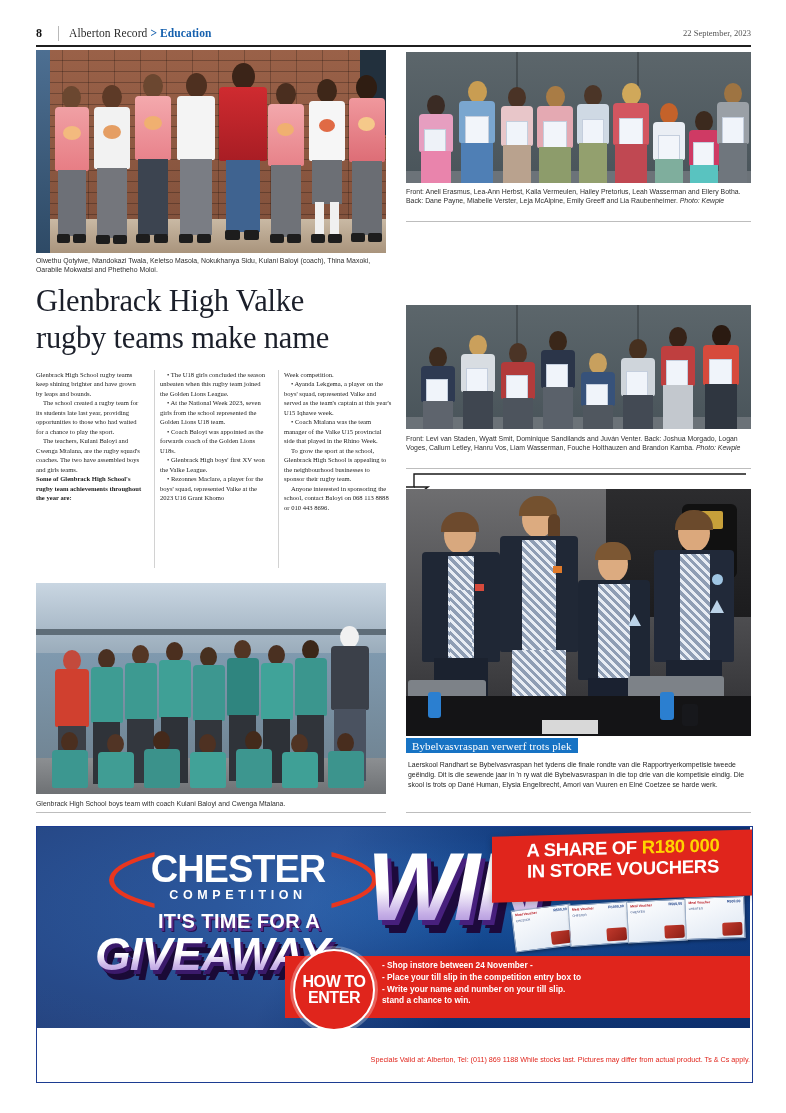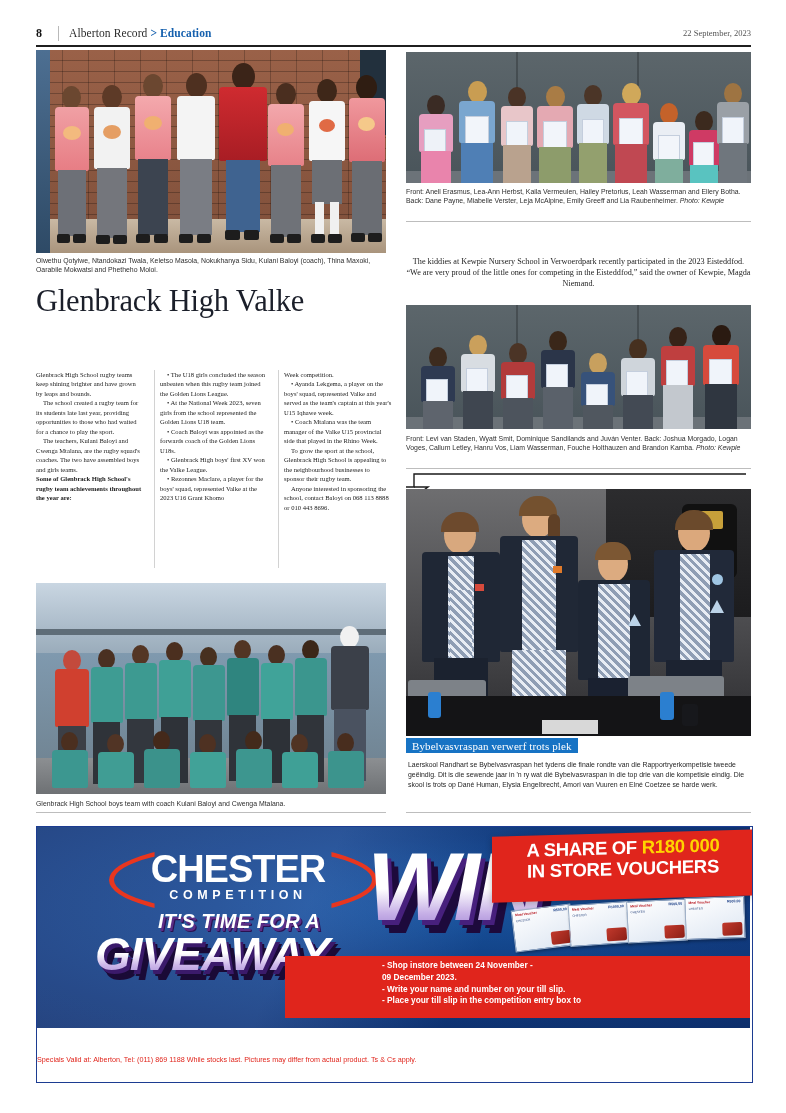--- a/index.html
+++ b/index.html
@@ -402,7 +402,6 @@
   </div>
   <div class="hr-thin" style="left:406px;top:221px;width:345px;"></div>
 
-  <div class="kewpie-sub">The kiddies at Kewpie Nursery School in Verwoerdpark recently participated in the 2023 Eisteddfod. “We are very proud of the little ones for competing in the Eisteddfod,” said the owner of Kewpie, Magda Niemand.</div>
 
   <div class="photo" style="left:406px;top:305px;width:345px;height:124px;">
     <div class="darkwall"></div>

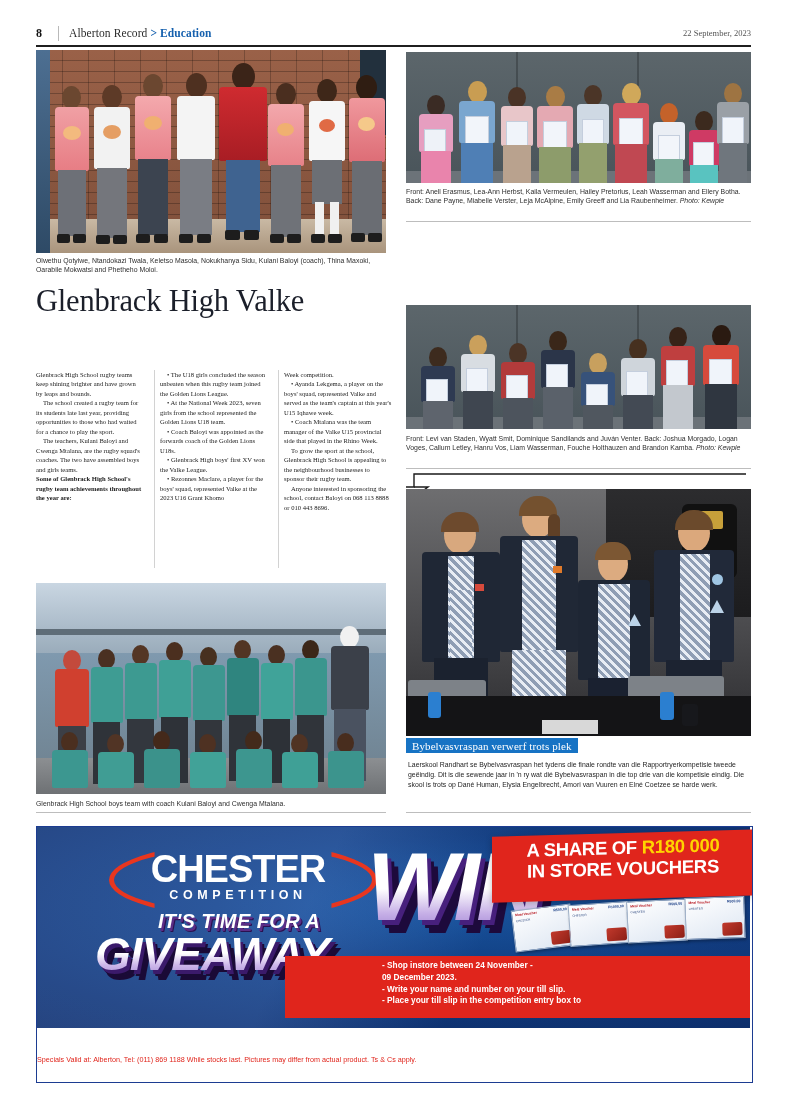--- a/index.html
+++ b/index.html
@@ -223,6 +223,7 @@
 
   <div class="headline">
     <div>Glenbrack High Valke</div>
+    <div>rugby teams make name</div>
   </div>
 
   <div class="cols">

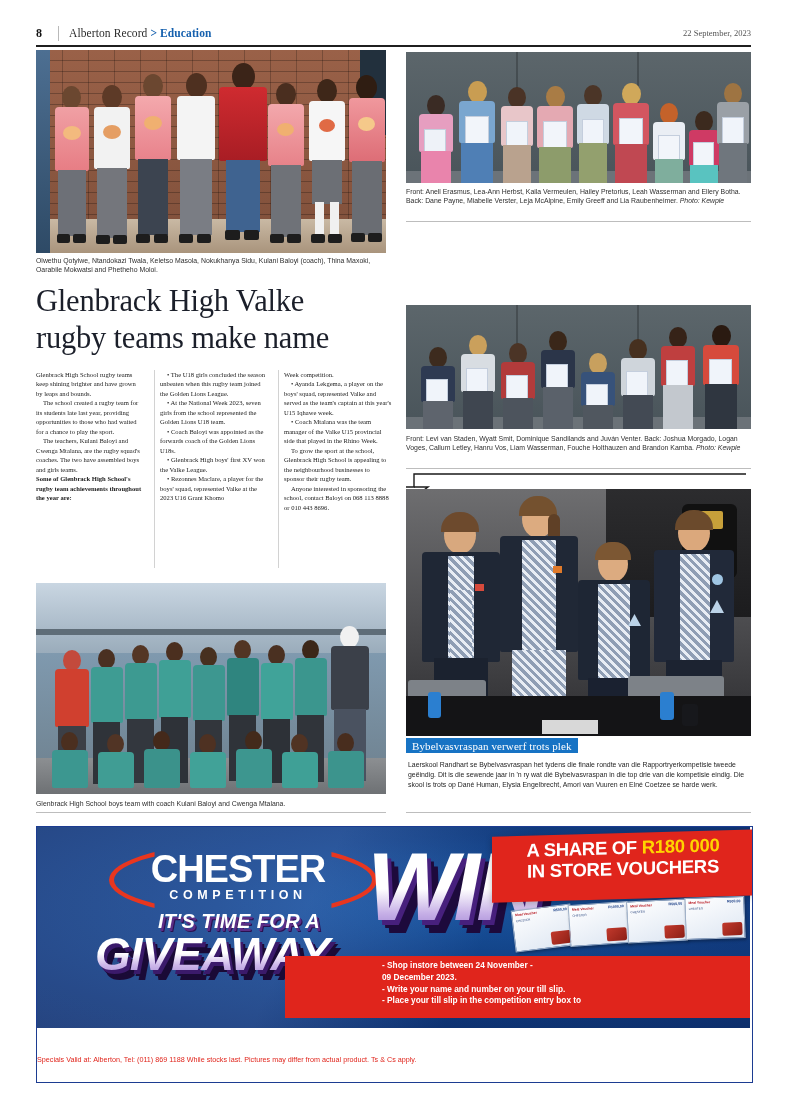--- a/index.html
+++ b/index.html
@@ -62,7 +62,7 @@
   .chester-sub{position:absolute;left:18px;top:45px;width:222px;text-align:center;
       font-family:"Liberation Sans",sans-serif;font-weight:bold;font-size:12.5px;color:#fff;letter-spacing:4.6px;}
   .its-time{position:absolute;left:88px;top:83px;width:228px;text-align:center;z-index:3;
-      font-family:"Liberation Sans",sans-serif;font-weight:bold;font-style:italic;font-size:20px;
+      font-family:"Liberation Sans",sans-serif;font-weight:bold;font-size:20px;
       color:#fff;letter-spacing:.4px;text-shadow:2px 3px 0 #5b2d86,3px 4px 0 #2b1150;}
   .giveaway{position:absolute;left:20px;top:104px;width:310px;text-align:center;z-index:3;
       font-family:"Liberation Sans",sans-serif;font-weight:bold;font-style:italic;font-size:46px;

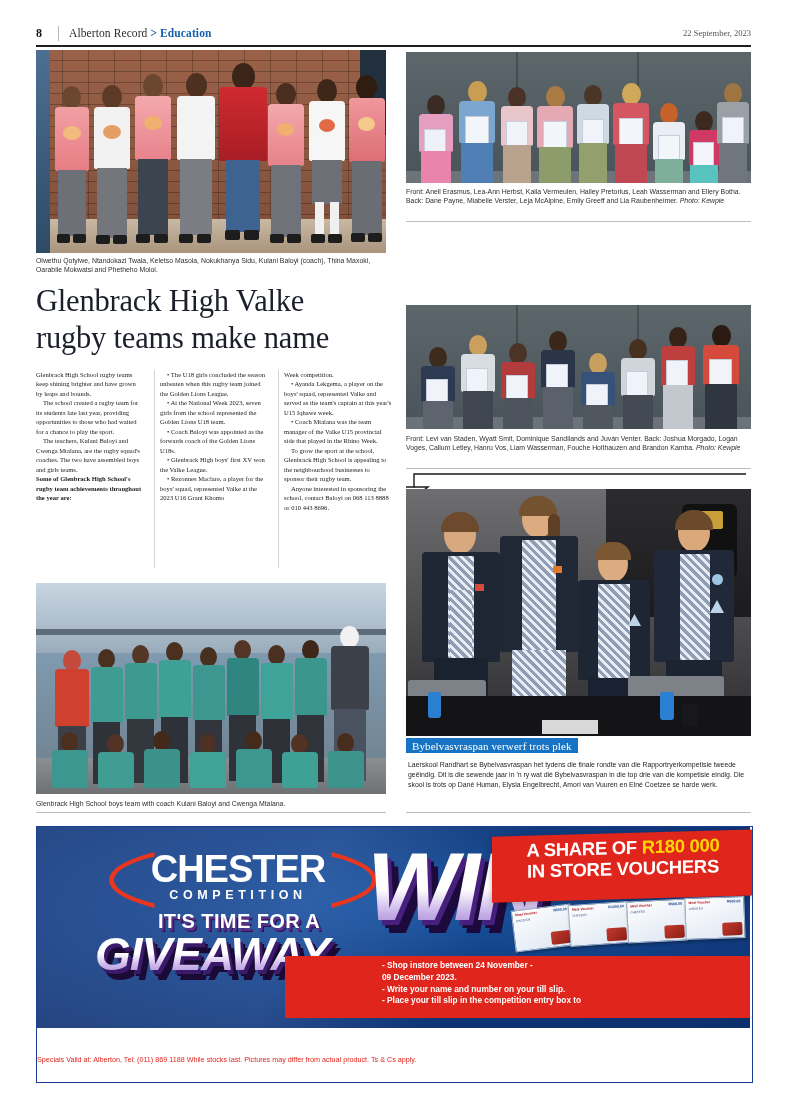--- a/index.html
+++ b/index.html
@@ -573,6 +573,10 @@
     </div>
 
     <div class="hte-strip"></div>
+    <div class="hte-badge">
+      <span>HOW TO</span>
+      <span>ENTER</span>
+    </div>
     <div class="hte-list">
       <div>- Shop instore between 24 November -</div>
       <div>   09 December 2023.</div>

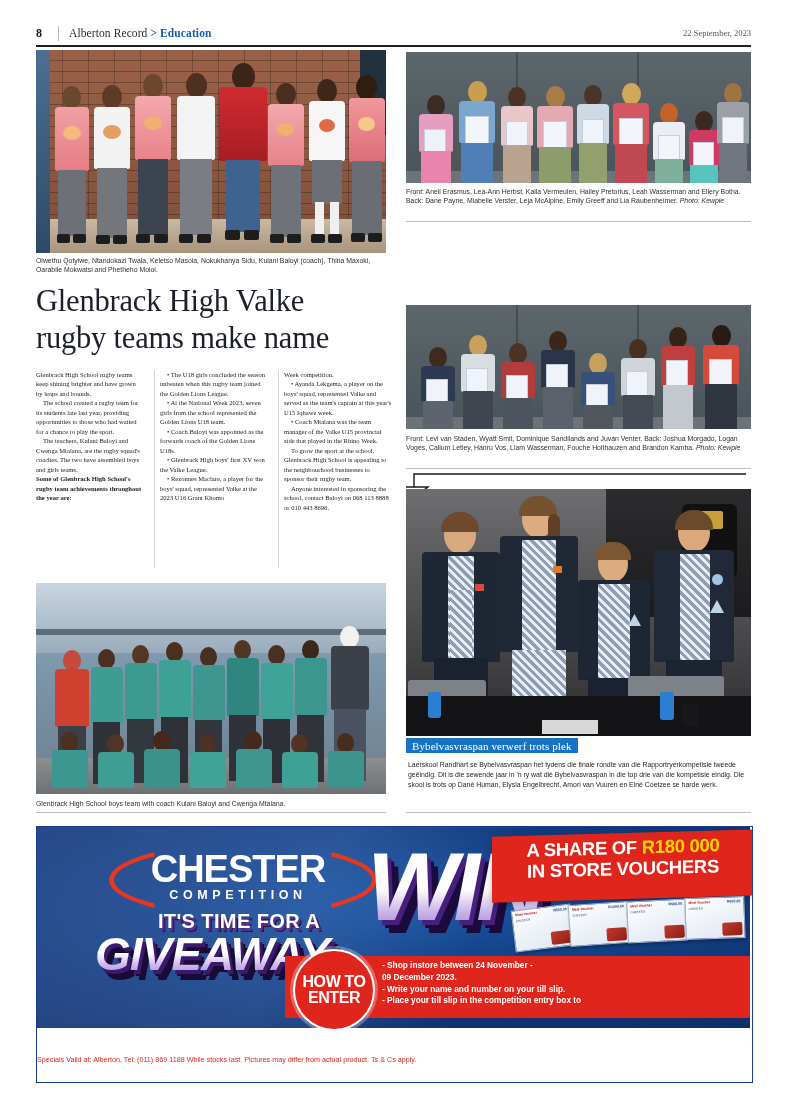--- a/index.html
+++ b/index.html
@@ -579,7 +579,6 @@
     </div>
     <div class="hte-list">
       <div>- Shop instore between 24 November -</div>
-      <div>   09 December 2023.</div>
       <div>- Write your name and number on your till slip.</div>
       <div>- Place your till slip in the competition entry box to</div>
     </div>

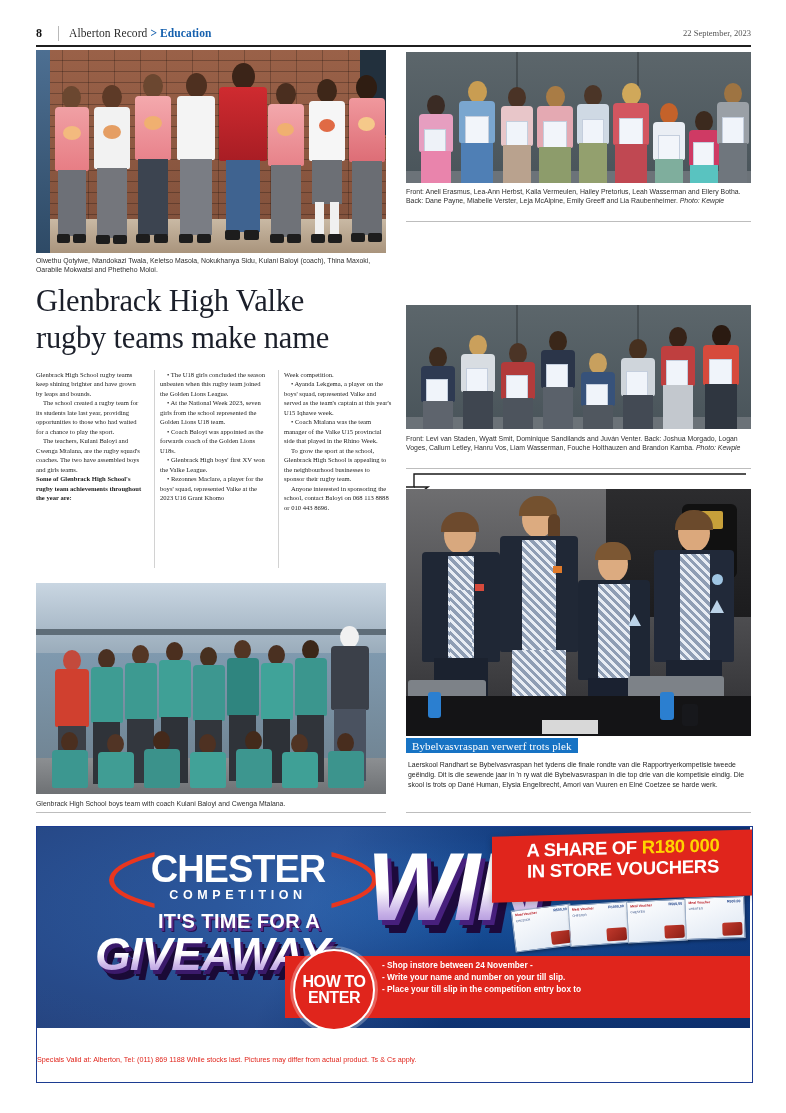--- a/index.html
+++ b/index.html
@@ -579,8 +579,8 @@
     </div>
     <div class="hte-list">
       <div>- Shop instore between 24 November -</div>
+      <div>- Place your till slip in the competition entry box to</div>
       <div>- Write your name and number on your till slip.</div>
-      <div>- Place your till slip in the competition entry box to</div>
     </div>
 
 

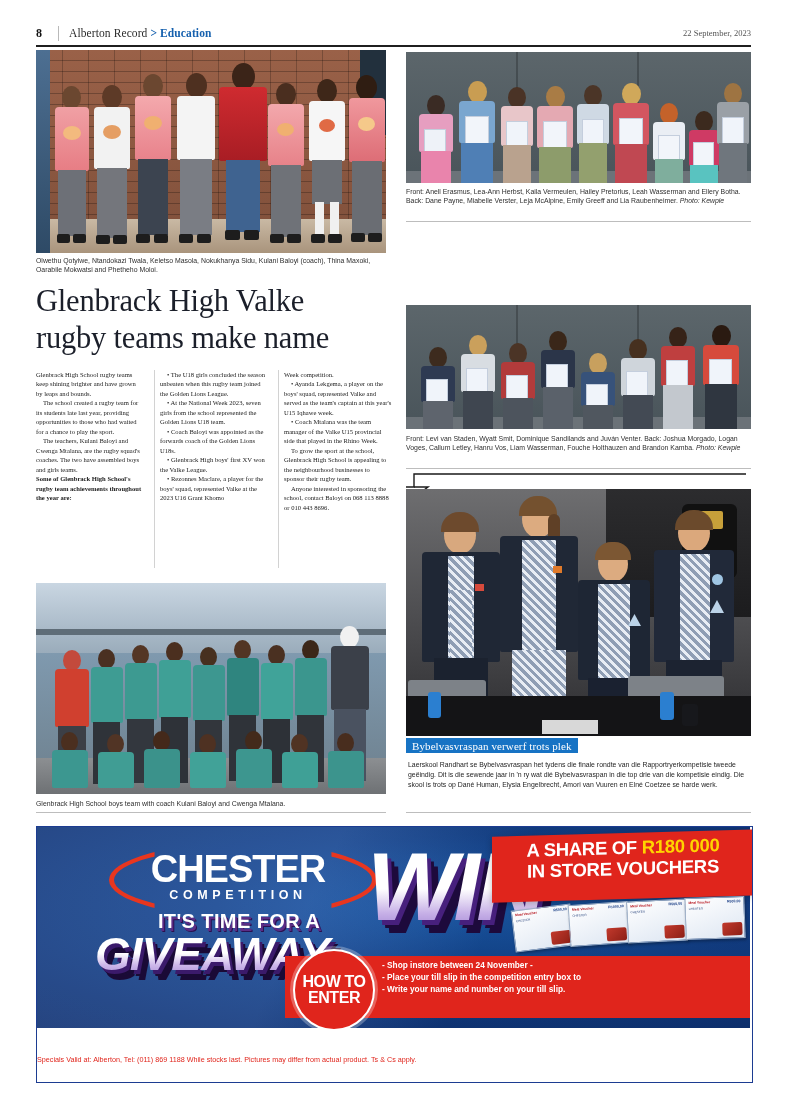--- a/index.html
+++ b/index.html
@@ -581,6 +581,7 @@
       <div>- Shop instore between 24 November -</div>
       <div>- Place your till slip in the competition entry box to</div>
       <div>- Write your name and number on your till slip.</div>
+      <div>   stand a chance to win.</div>
     </div>
 
 

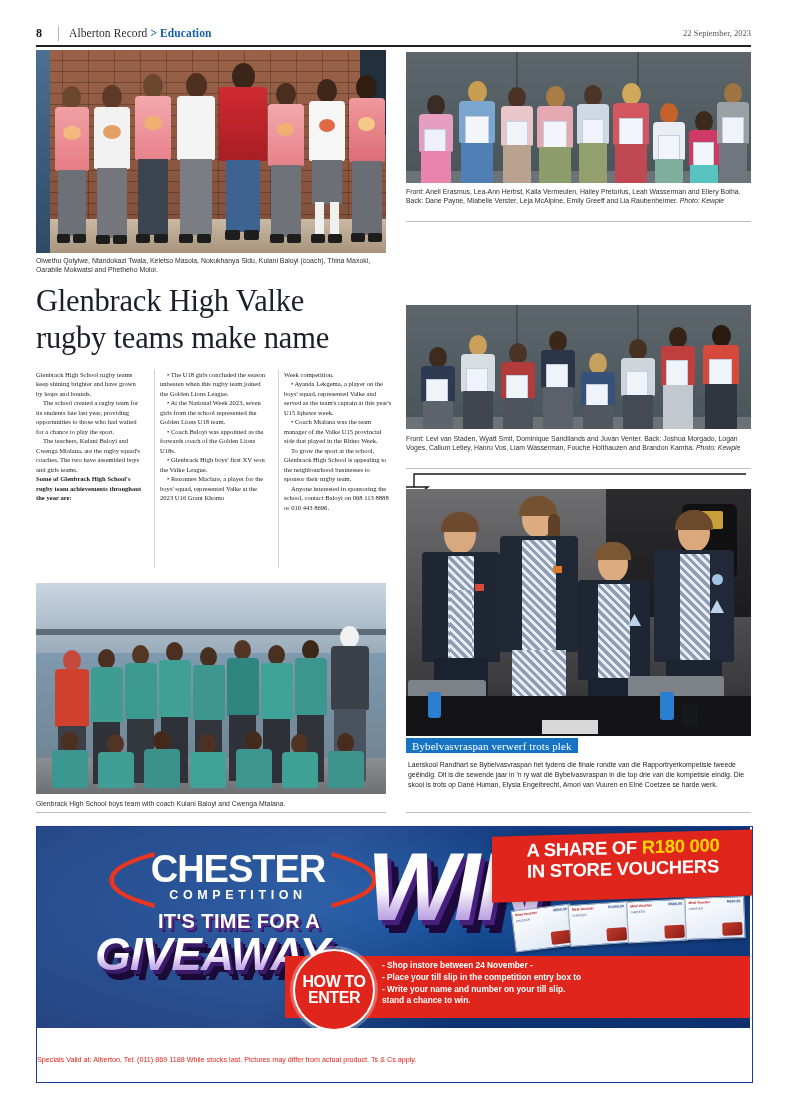--- a/index.html
+++ b/index.html
@@ -107,7 +107,7 @@
       display:flex;align-items:center;justify-content:center;}
   .hours-bar span{font-family:"Liberation Sans",sans-serif;font-weight:bold;font-size:7.4px;color:#fff;letter-spacing:-.1px;}
   .hours-bar em{font-style:normal;font-size:6.6px;}
-  .specials{position:absolute;left:0;top:228px;width:713px;text-align:left;
+  .specials{position:absolute;left:0;top:228px;width:713px;text-align:right;
       font-family:"Liberation Sans",sans-serif;font-size:7.2px;color:#e0251c;}
 
   

